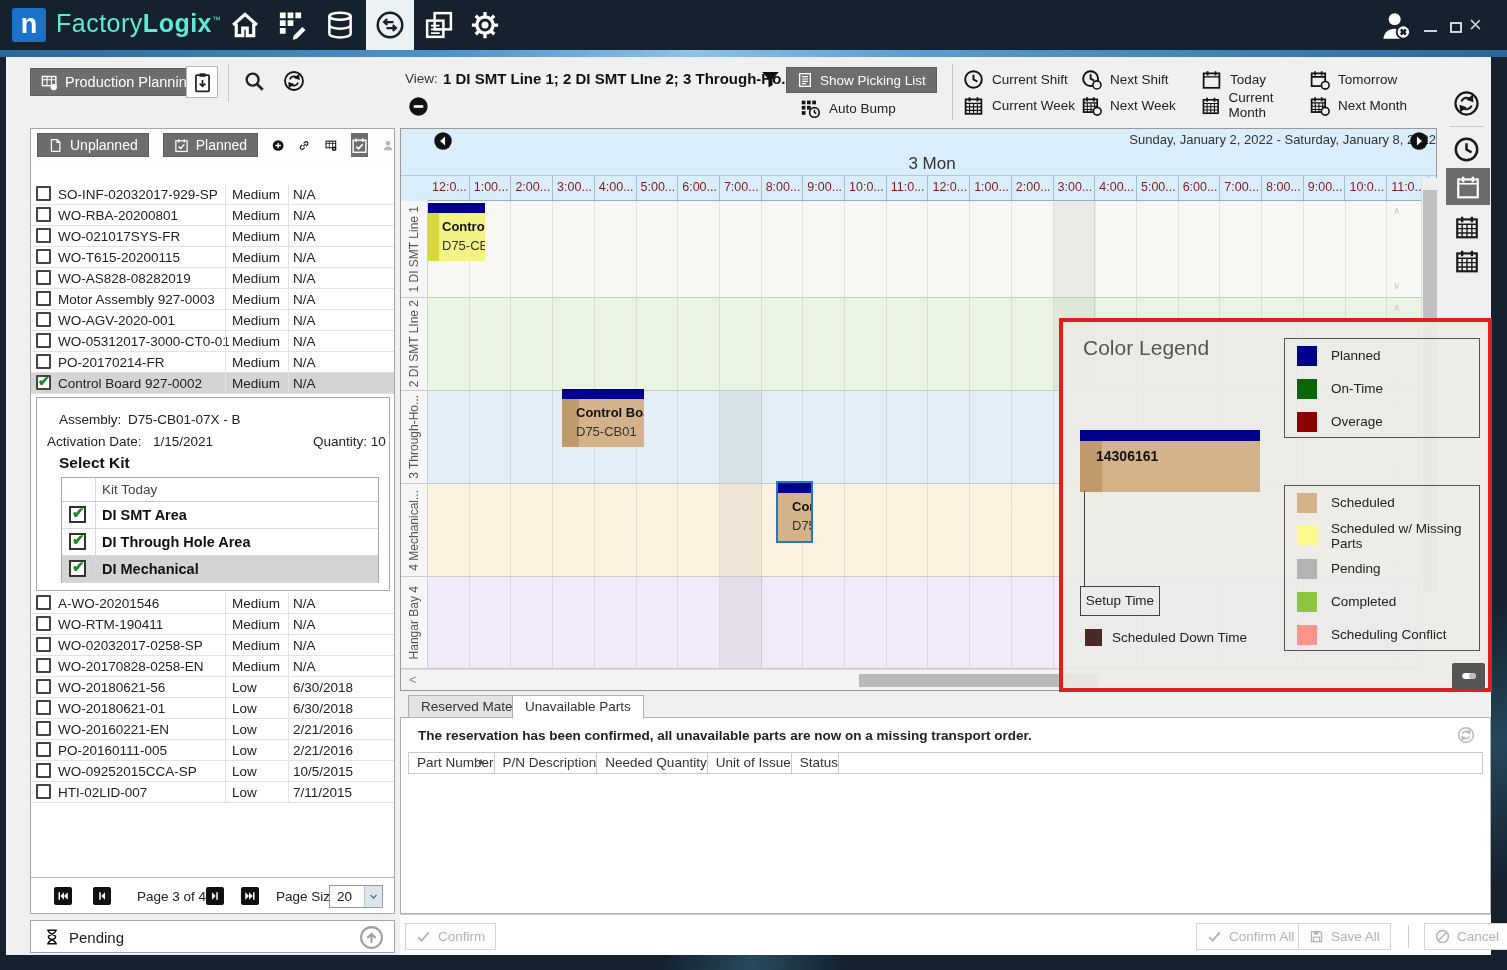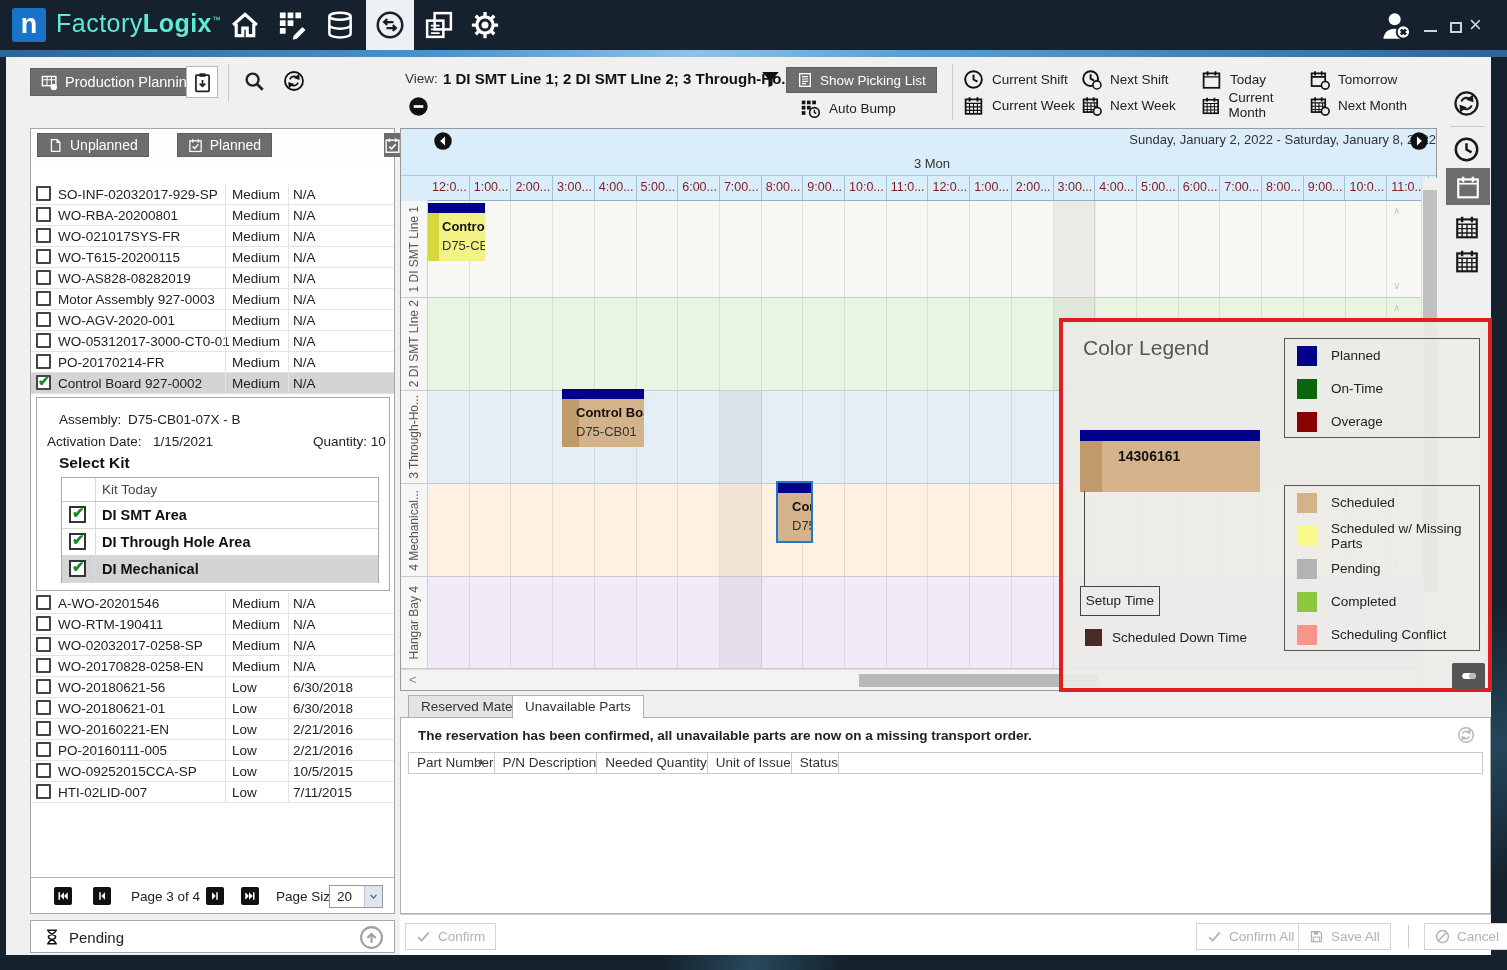--- a/index.html
+++ b/index.html
@@ -34,7 +34,7 @@
 
   
   .left-panel { position:absolute; left:30px; top:128px; width:365px; height:786px; background:#fff; border:1px solid #a6a6a6; }
-  .lp-toolbar { position:absolute; left:0; top:0; width:100%; height:32px; display:flex; align-items:center; gap:28px; padding-left:6px; background:#fdfdfd; }
+  .lp-toolbar { position:absolute; left:0; top:0; width:100%; height:32px; display:flex; align-items:center; gap:14px; padding-left:6px; background:#fdfdfd; }
   .lp-tab { height:24px; font-size:14px; }
   .sm-ic { width:21px; height:21px; color:#111; }
   .lp-head { position:absolute; left:0; top:32px; width:100%; height:22px; border-top:1px solid #b5b5b5; border-bottom:1px solid #b5b5b5; font-size:13.5px; color:#333; }

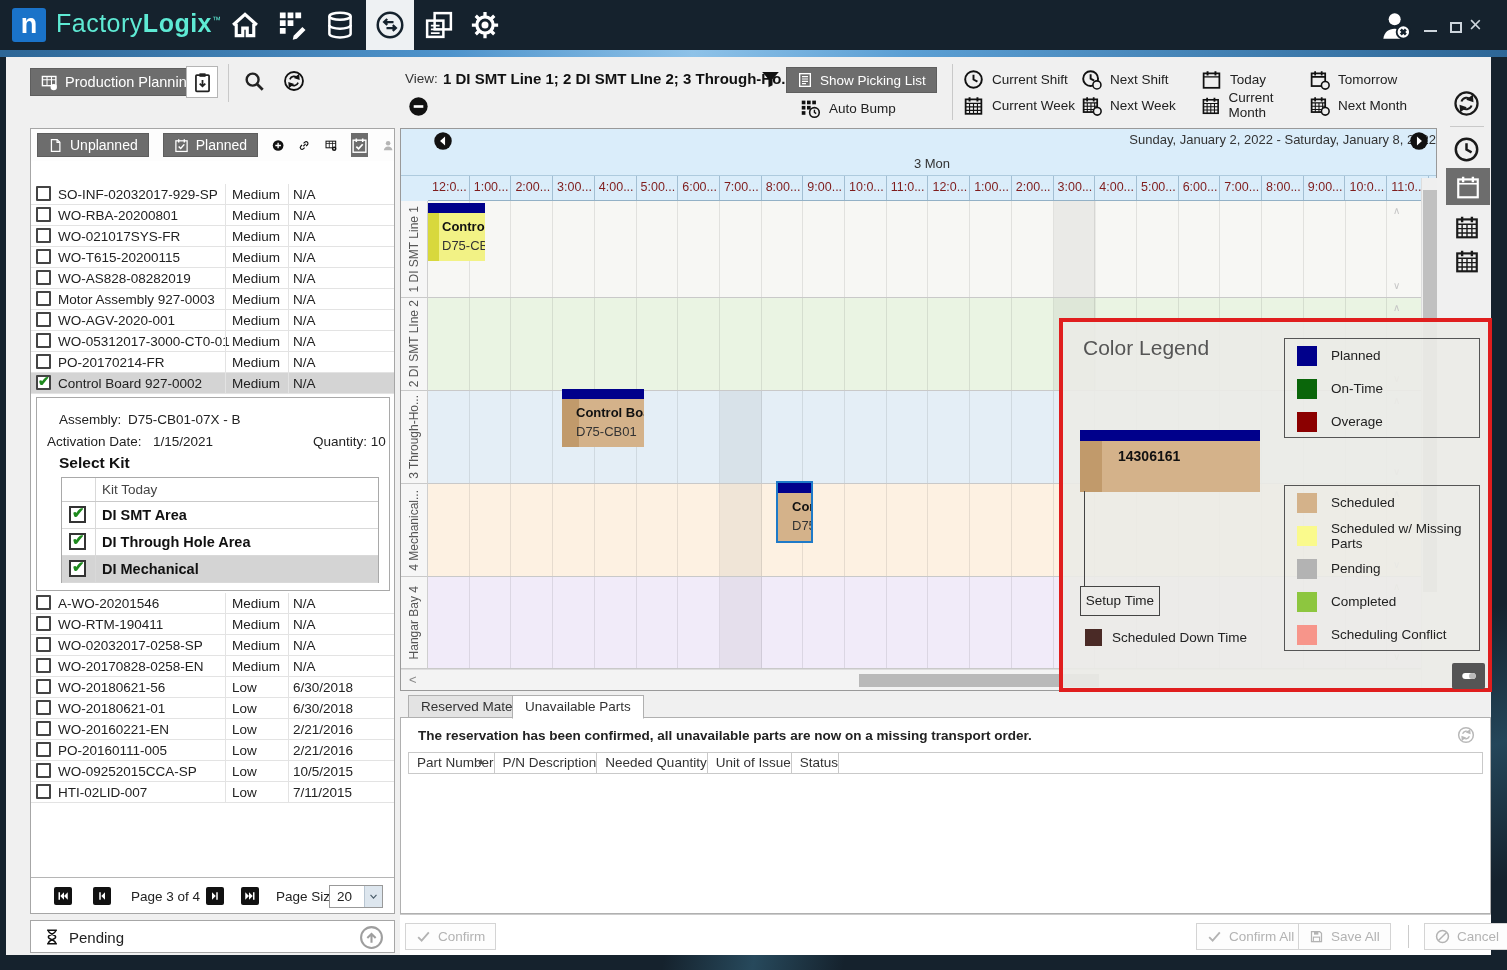--- a/index.html
+++ b/index.html
@@ -75,7 +75,7 @@
   .gantt-wrap { position:absolute; left:400px; top:128px; width:1037px; height:563px; border:1px solid #999; background:#fff; }
   .g-header { position:absolute; left:0; top:0; width:100%; height:72px; background:#daedfa; }
   .g-daterow { position:absolute; left:0; top:0; width:100%; height:22px; text-align:right; font-size:13px; color:#333; line-height:22px; }
-  .g-dayrow { position:absolute; left:0; top:22px; width:100%; height:25px; border-bottom:1px solid #aecbde; text-align:center; font-size:13px; color:#333; line-height:25px; padding-left:27px; }
+  .g-dayrow { position:absolute; left:0; top:22px; width:100%; height:25px; border-bottom:1px solid #aecbde; text-align:center; font-size:17px; color:#333; line-height:25px; padding-left:27px; }
   .g-timerow { position:absolute; left:27px; top:47px; width:1001px; height:25px; display:flex; border-bottom:1px solid #93b1c6; }
   .g-timecell { flex:0 0 41.708px; border-right:1px solid #a3bfd3; font-size:12.5px; color:#7f1d1d; padding:4px 0 0 4px; overflow:hidden; white-space:nowrap; }
   .g-navarrow { position:absolute; top:2px; width:20px; height:20px; }

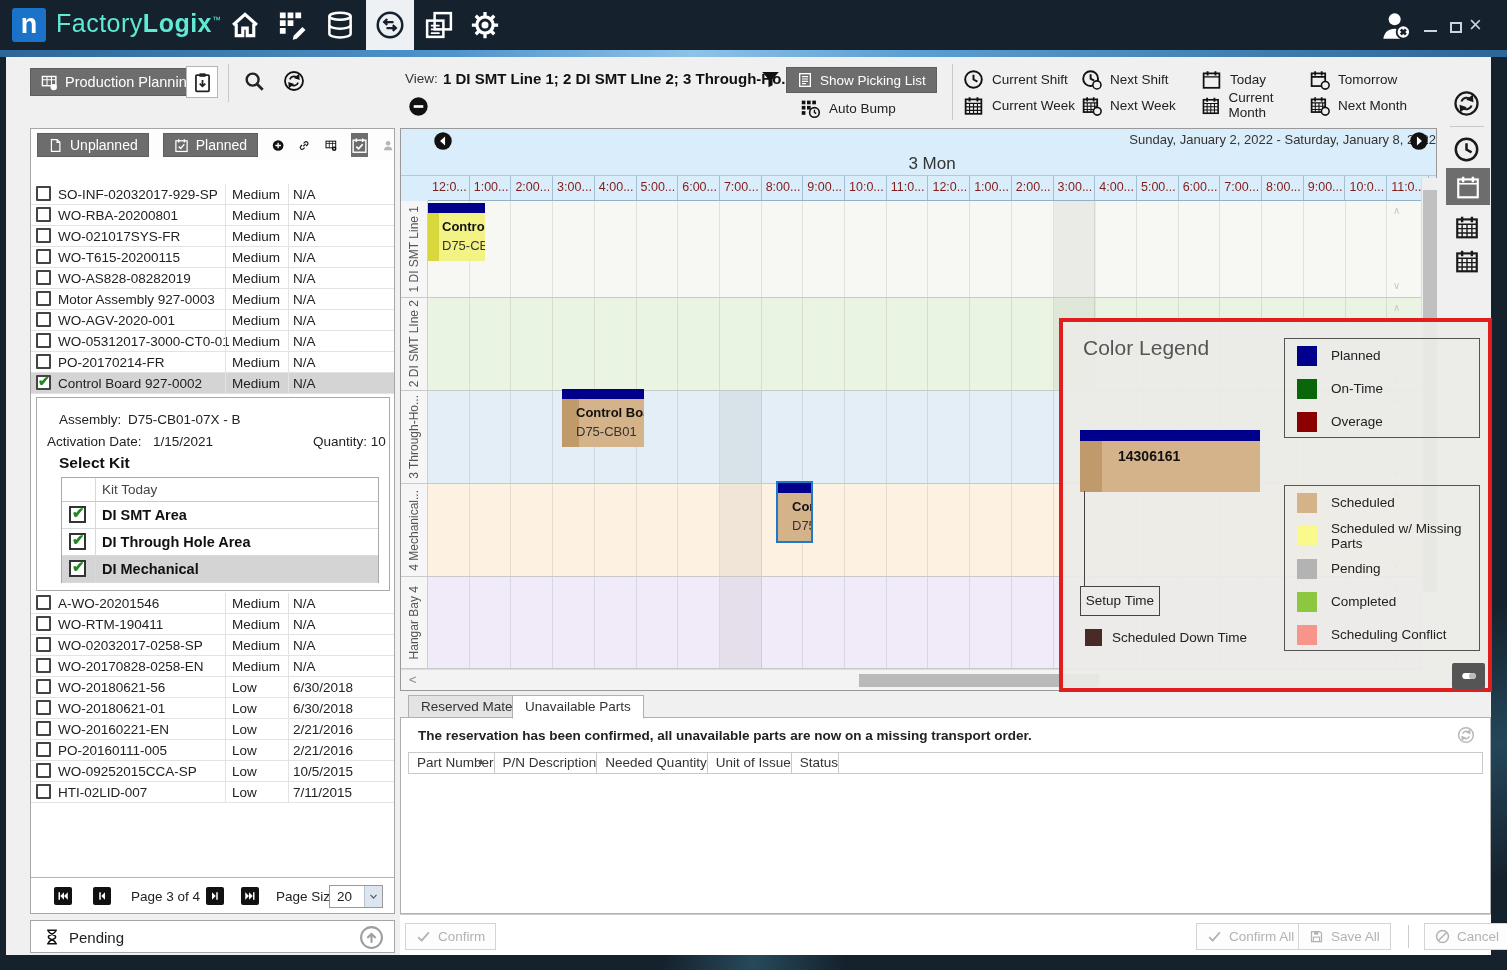--- a/index.html
+++ b/index.html
@@ -113,7 +113,7 @@
   .lg-swatch { width:20px; height:20px; flex:0 0 20px; }
   .lg-bar { position:absolute; left:17px; top:108px; width:180px; }
   .lg-bar-strip { height:11px; }
-  .lg-bar-body { position:relative; height:51px;padding-left:22px; }
+  .lg-bar-body { position:relative; height:51px; }
   .lg-bar-setup { position:absolute; left:0; top:0; bottom:0; width:22px; }
   .lg-bar-label { position:relative; font-size:14px; font-weight:bold; color:#111; padding:7px 0 0 16px; }
   .lg-vline { position:absolute; left:21px; top:169px; width:1px; height:96px; background:#444; }

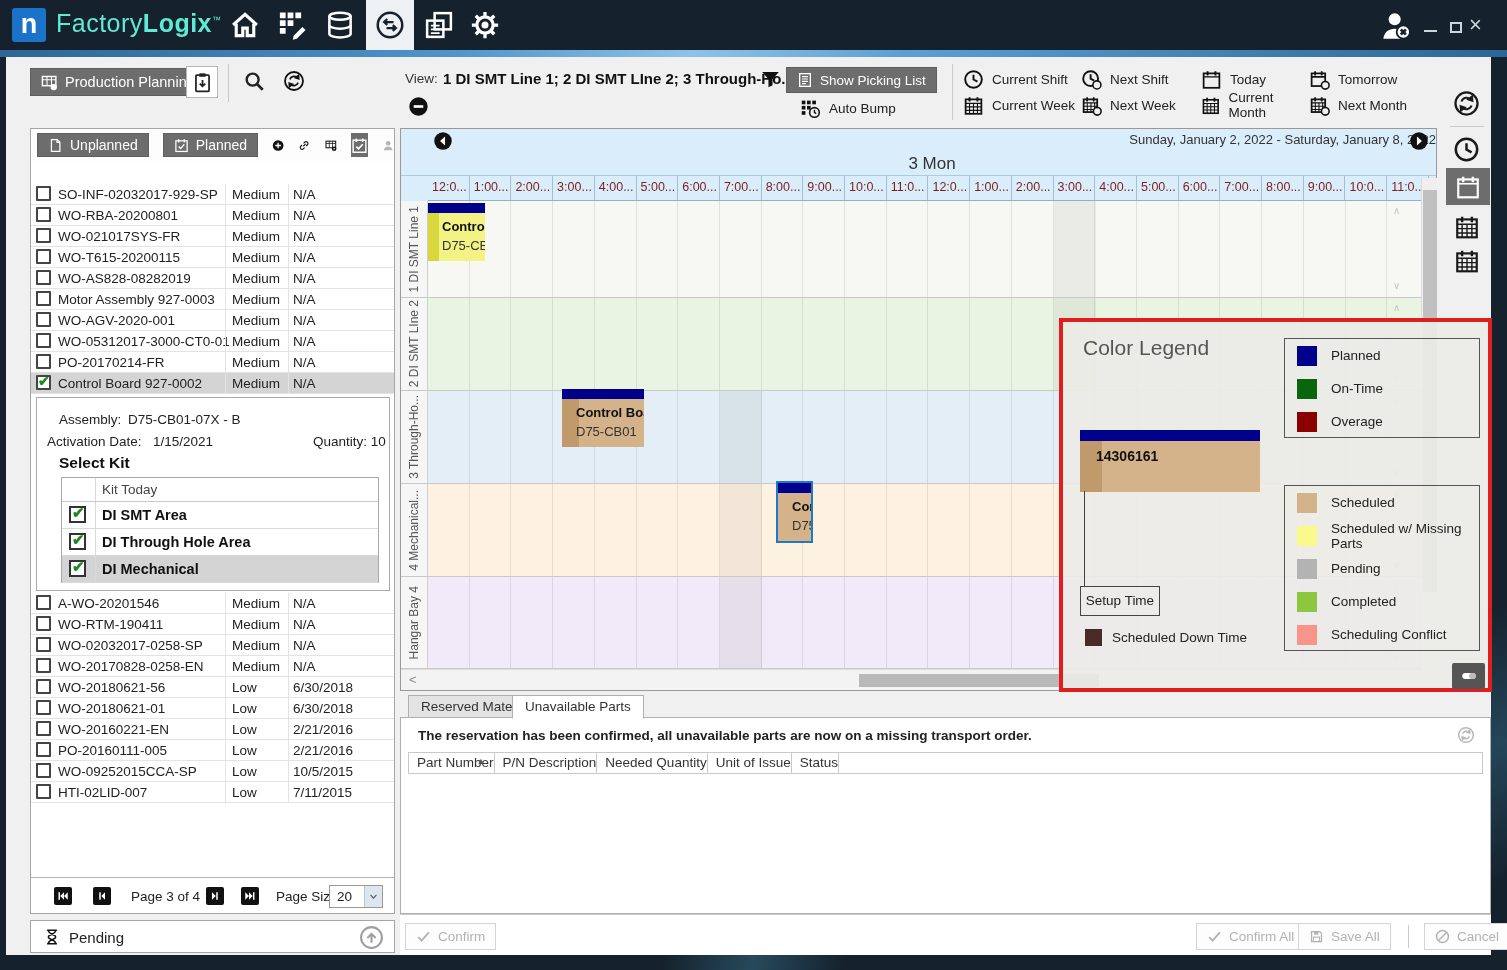--- a/index.html
+++ b/index.html
@@ -782,7 +782,7 @@
             <use href="#i-prev"></use>
           </svg>
         </div>
-      <span class="abs" style="left:100px;top:11px">Page 3 of 4</span>
+      <span class="abs" style="left:106px;top:11px">Page 3 of 4</span>
       <div class="pgbtn" style="left:175px">
           <svg>
             <use href="#i-next"></use>

